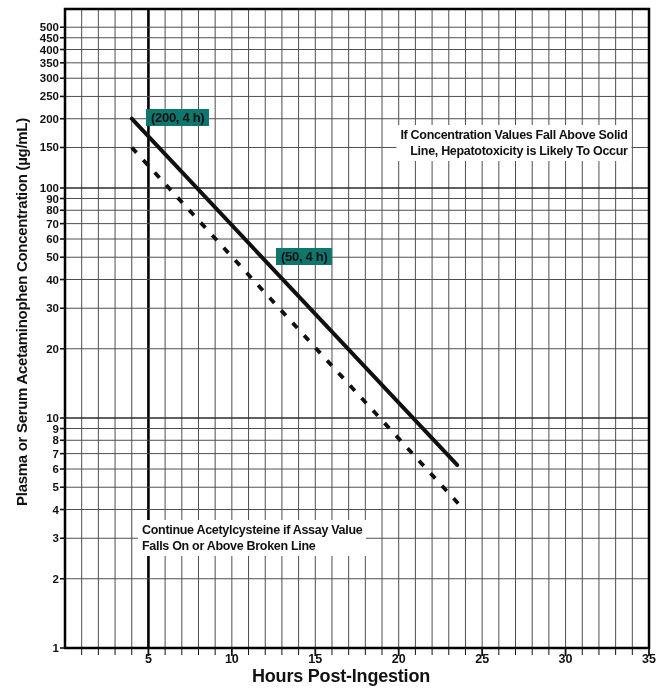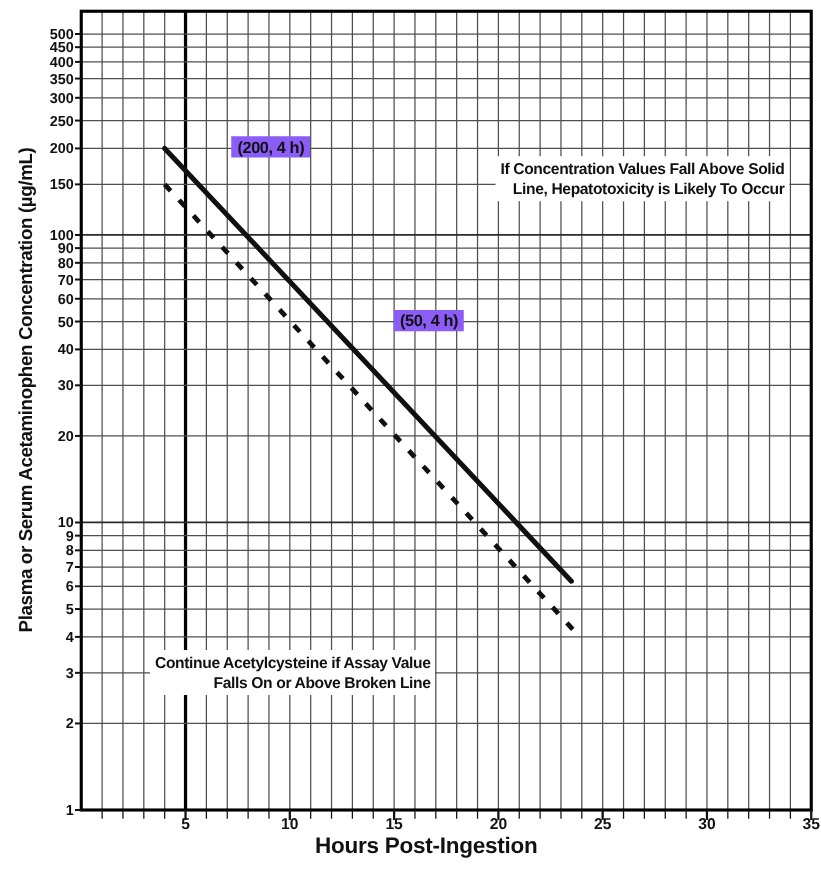--- a/index.html
+++ b/index.html
@@ -18,8 +18,8 @@
     font-size:18px;letter-spacing:-0.2px;white-space:nowrap;
   }
   .plabel{
-    position:absolute;background:#8b5cf6;padding:1px 5px;
-    font-size:13px;letter-spacing:-0.3px;white-space:pre;margin-left:39px;
+    position:absolute;background:#0f766e;padding:1px 5px;
+    font-size:13px;letter-spacing:-0.3px;white-space:pre;
   }
   .p1{left:146px;top:109px;}
   .p2{left:276px;top:248px;}

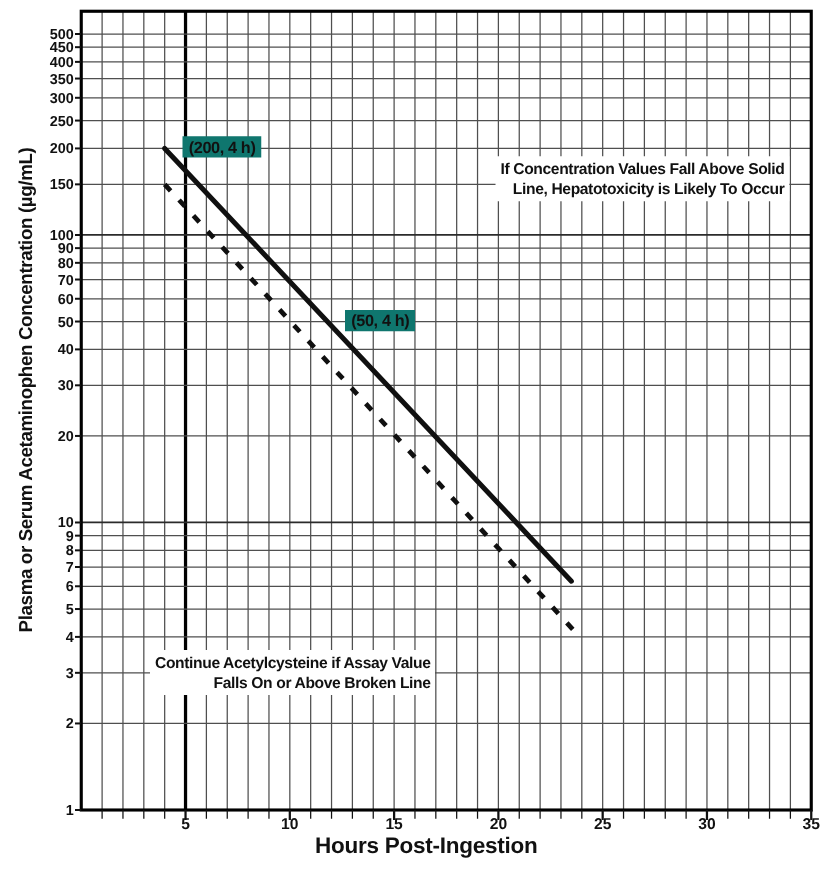--- a/index.html
+++ b/index.html
@@ -28,7 +28,7 @@
     font-size:12.5px;line-height:16px;letter-spacing:-0.3px;white-space:pre;
   }
   .note1{left:514px;top:125px;transform:translateX(-50%);text-align:right;}
-  .note2{left:120px;top:520px;text-align:right;}
+  .note2{left:138px;top:520px;text-align:left;}
 </style>
 </head>
 <body>

